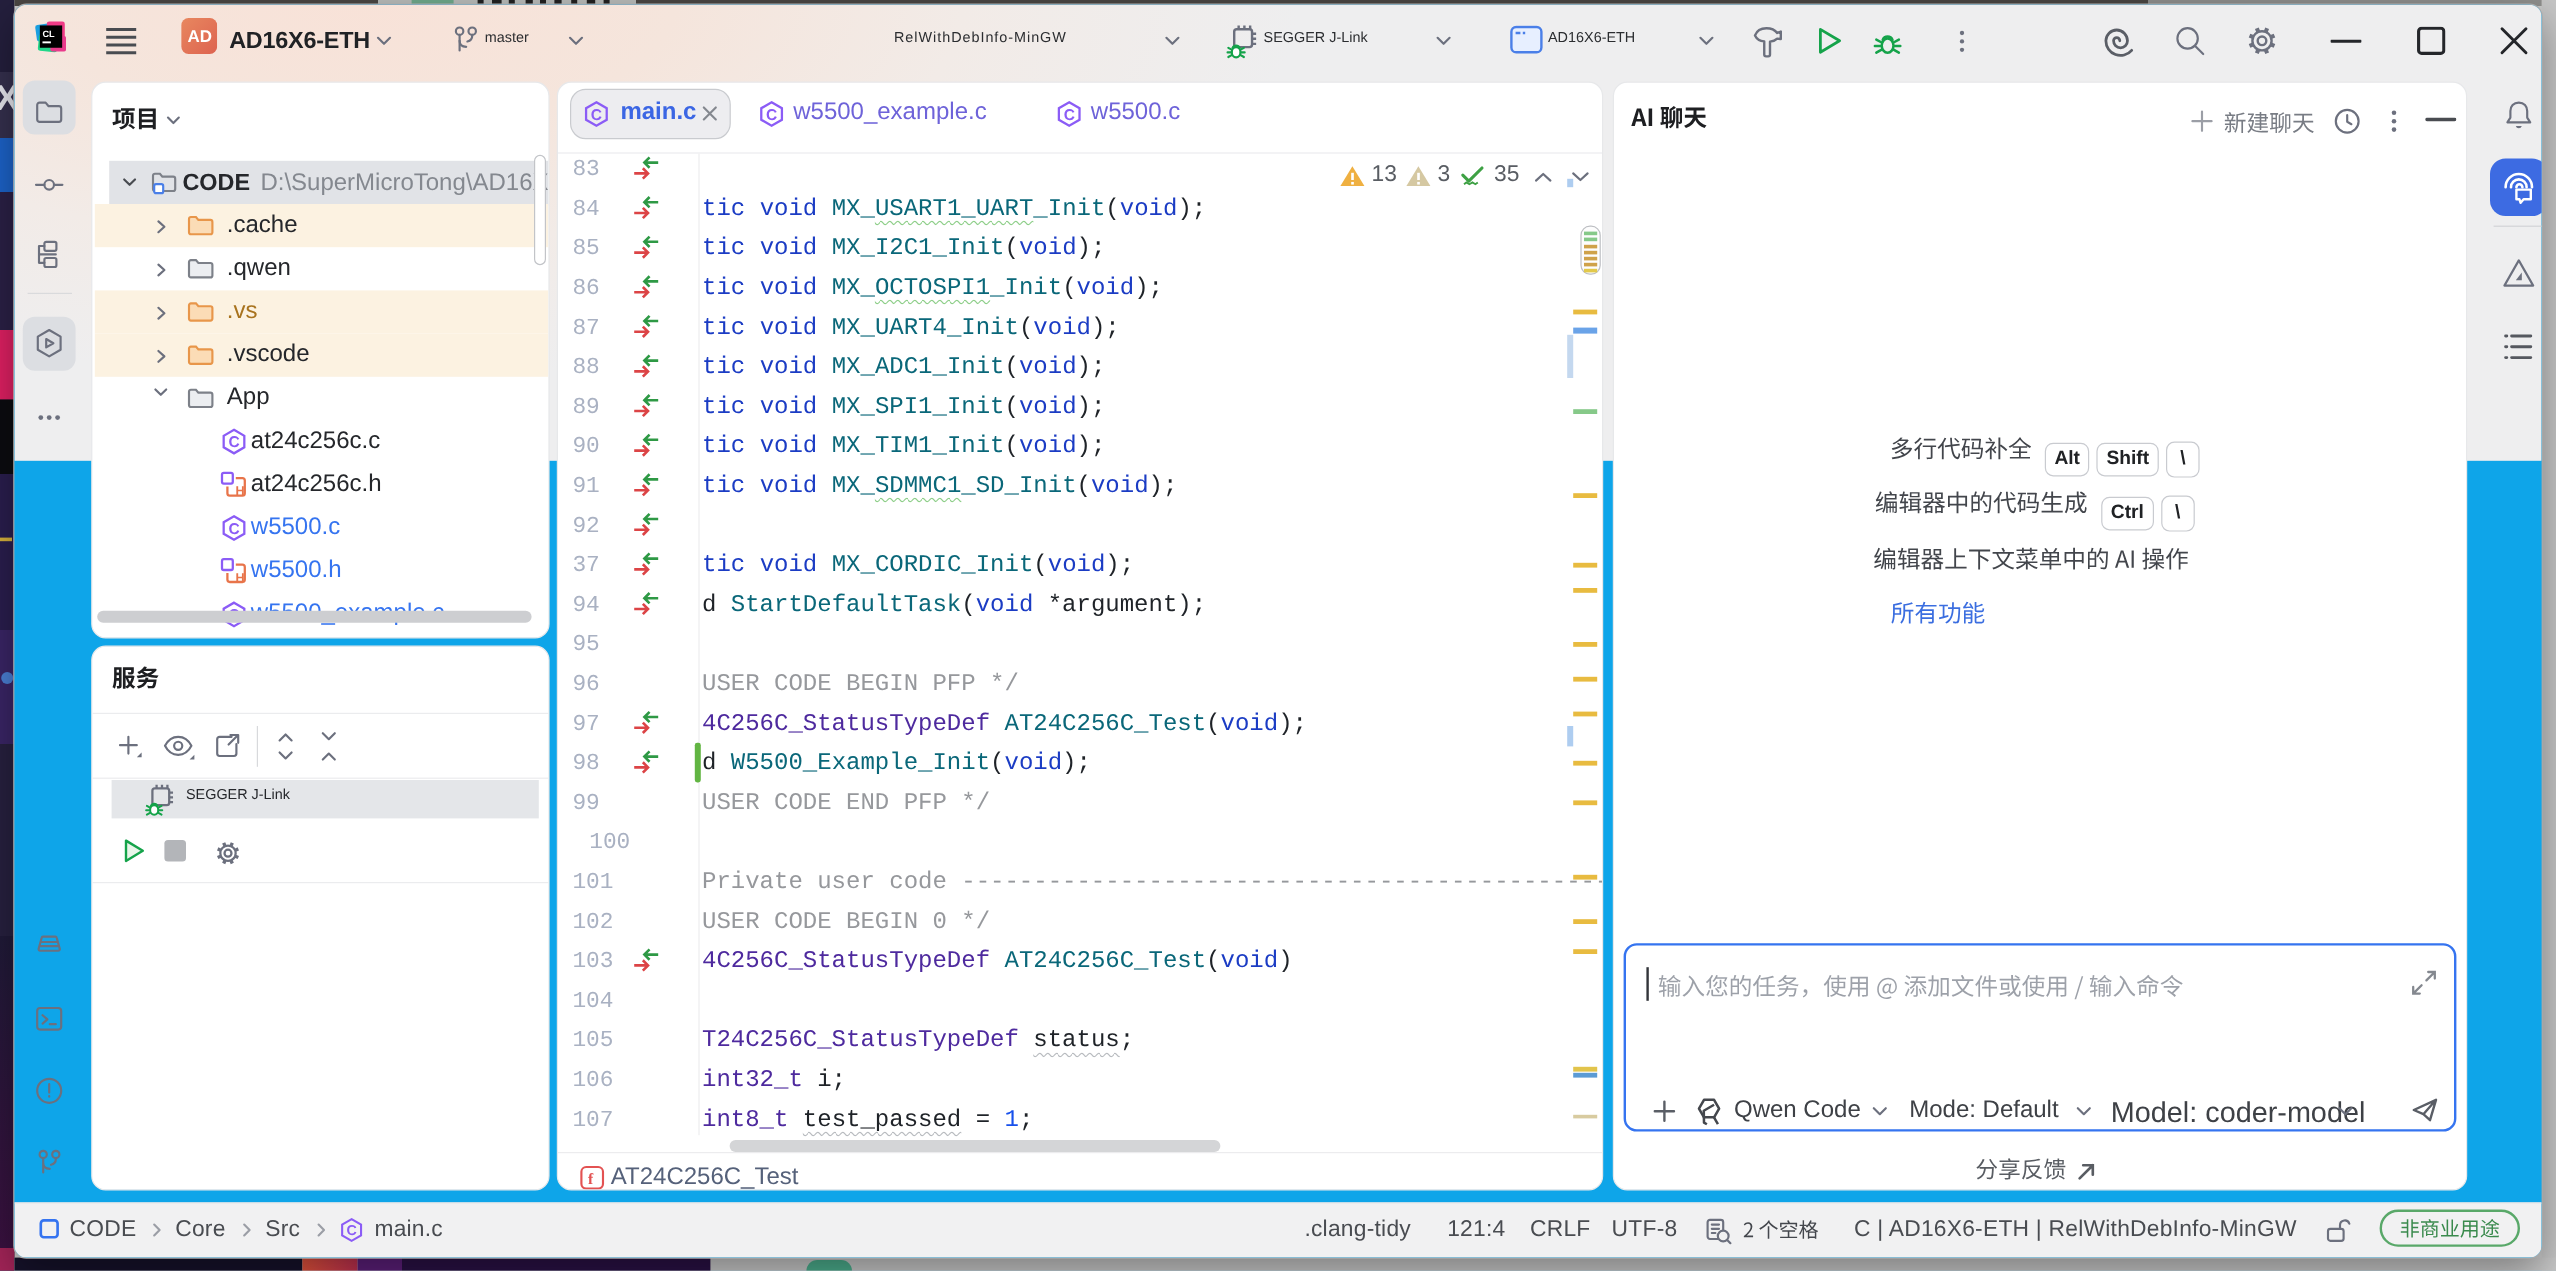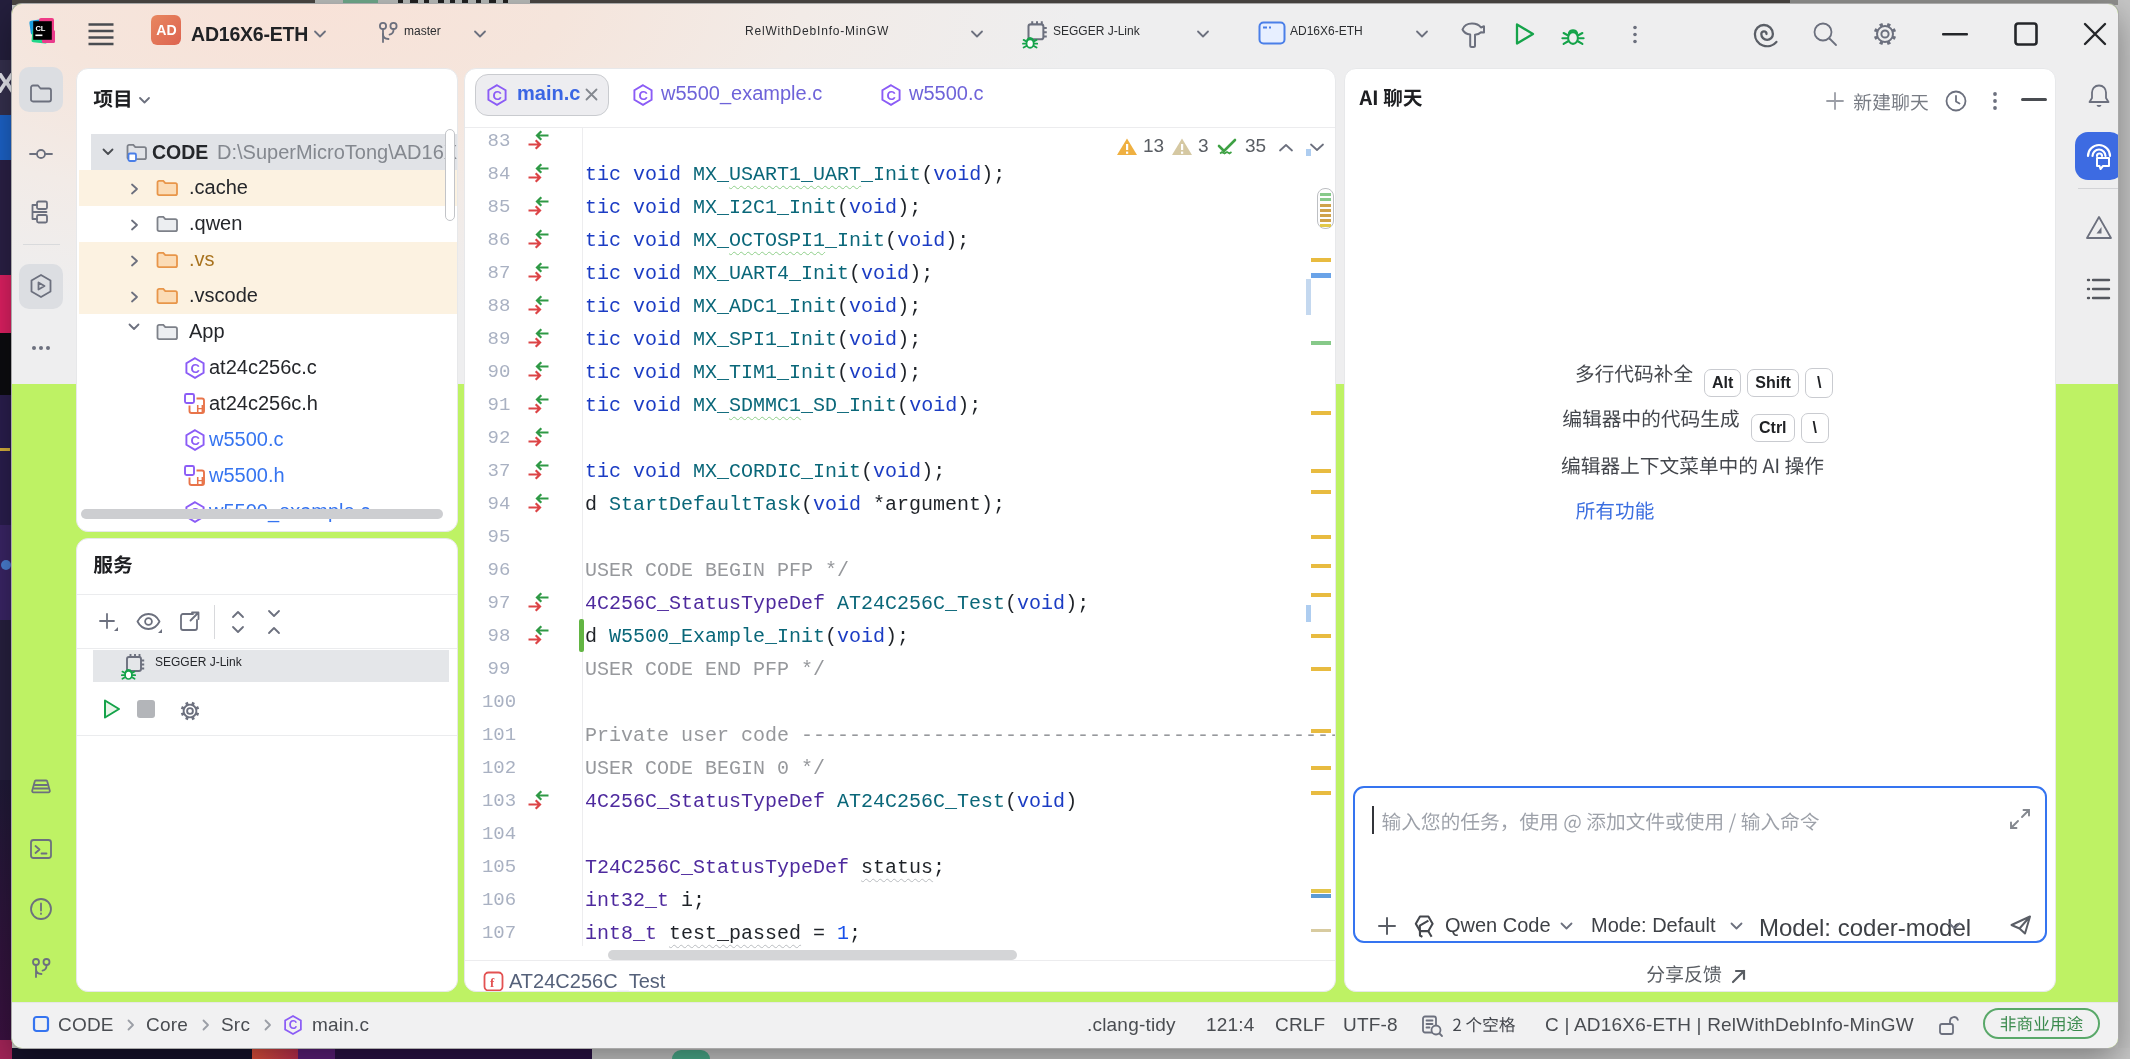--- a/index.html
+++ b/index.html
@@ -6,7 +6,7 @@
 .a{position:absolute}
 svg{display:block}
 svg.cjk{display:inline-block}
-#win{position:absolute;left:12px;top:4px;width:2106px;height:1044px;border-radius:10px;background:#bef264;overflow:hidden;box-shadow:0 0 0 1px #a9a9a9,0 12px 34px rgba(0,0,0,.38)}
+#win{position:absolute;left:12px;top:4px;width:2106px;height:1044px;border-radius:10px;background:#0ea5e9;overflow:hidden;box-shadow:0 0 0 1px #a9a9a9,0 12px 34px rgba(0,0,0,.38)}
 #tbgrad{position:absolute;left:0;top:0;width:100%;height:380px;background:radial-gradient(1000px 400px at 290px 0px,#f8e2d8 0%,#f5e5dc 26%,#f2ebe7 50%,#eeeeef 78%)}
 .card{position:absolute;background:#fff;border:1px solid #e7e8ea;border-radius:12px}
 .ic{stroke:#6c707e;stroke-width:1.8;fill:none;stroke-linecap:round;stroke-linejoin:round}

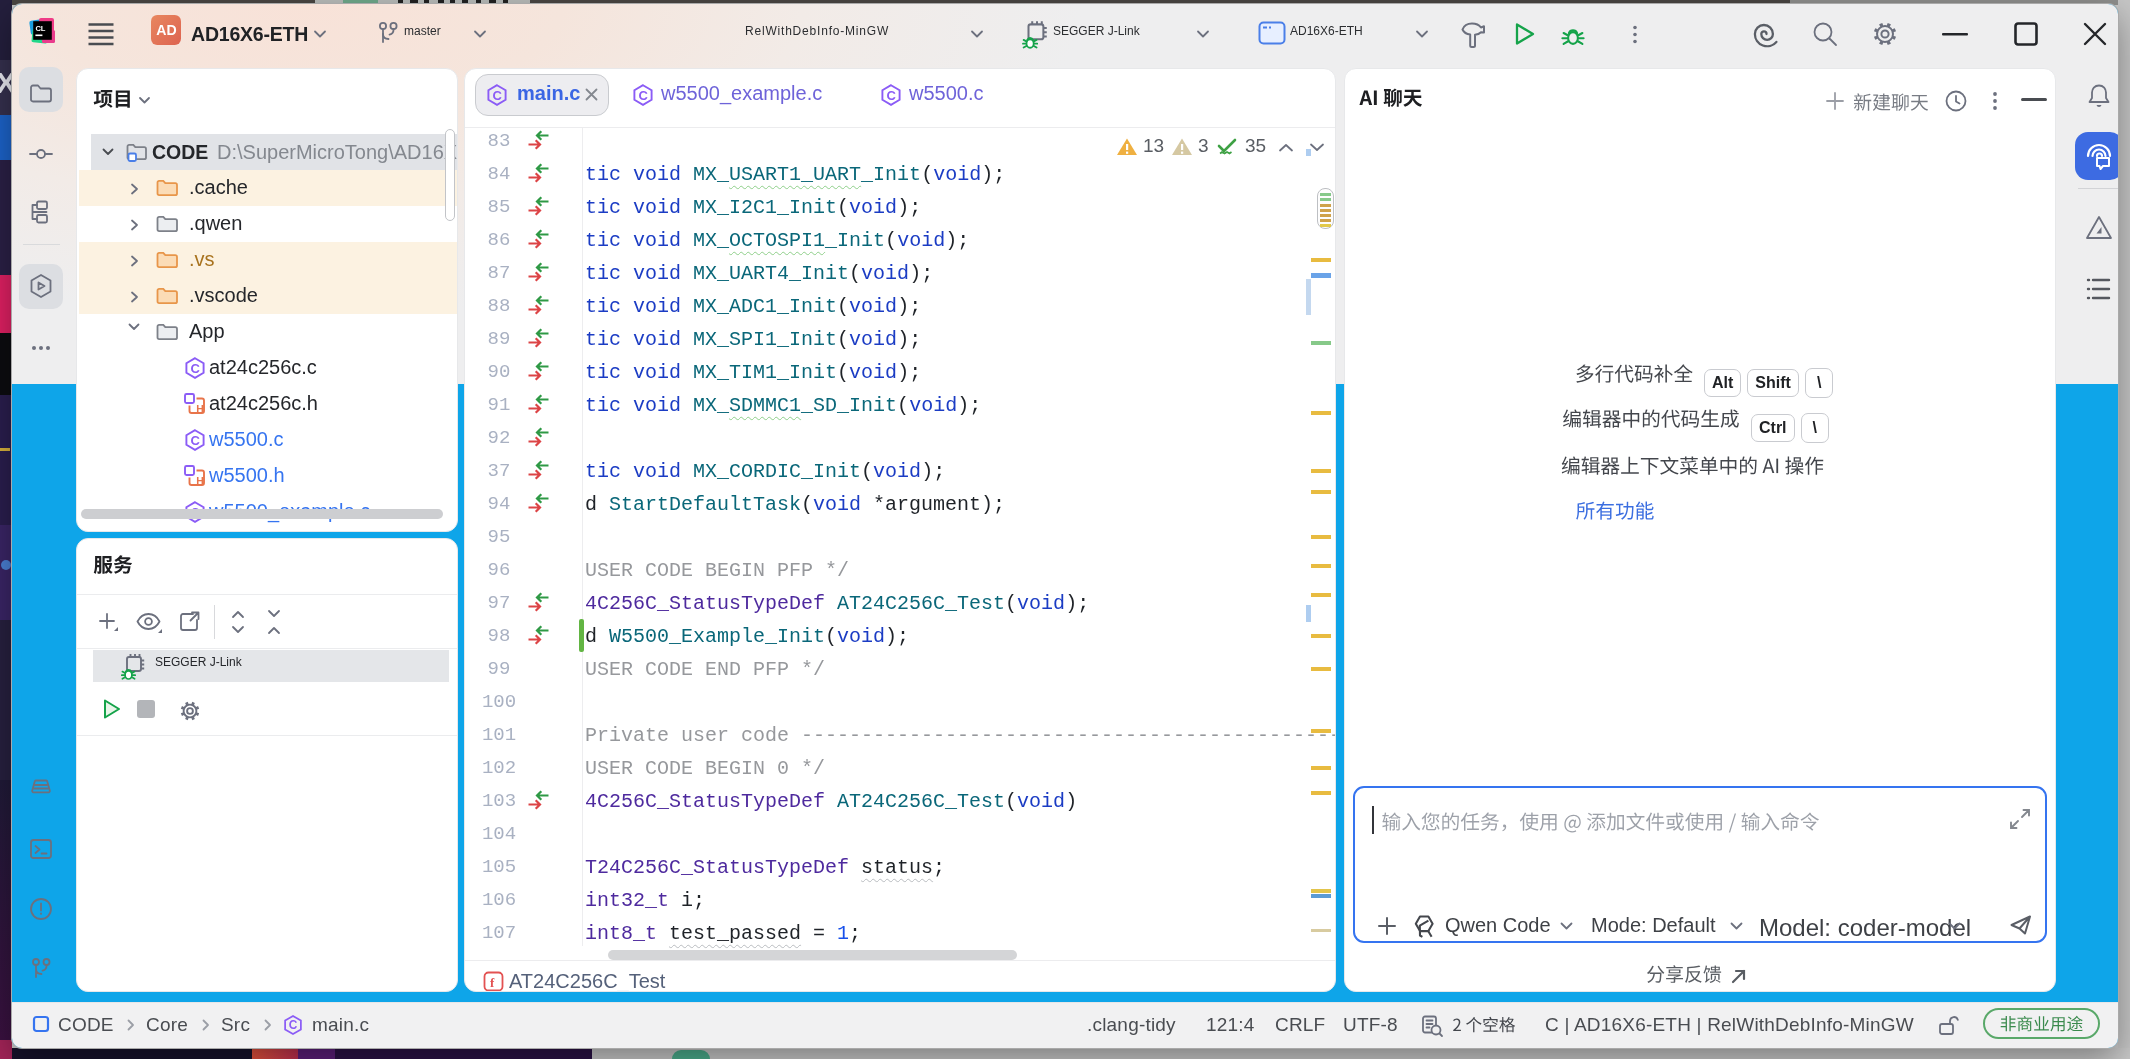--- a/index.html
+++ b/index.html
@@ -17,7 +17,7 @@
 .tree-lbl{position:absolute;font-size:20px;top:6px;color:#25272b;white-space:nowrap}
 .cl i{font-style:normal}
 .cl{position:absolute;left:120px;height:33px;line-height:33px;font-family:"Liberation Mono",monospace;font-size:20px;white-space:pre;color:#1f2328}
-.ln{position:absolute;width:44px;text-align:center;height:33px;line-height:33px;font-family:"Liberation Mono",monospace;font-size:19px;color:#a9b1c2}
+.ln{position:absolute;width:44px;text-align:left;height:33px;line-height:33px;font-family:"Liberation Mono",monospace;font-size:19px;color:#a9b1c2}
 .k{color:#1b3cc4;font-style:normal}
 .f{color:#0a6779;font-style:normal}
 .t{color:#4e2a9e;font-style:normal}

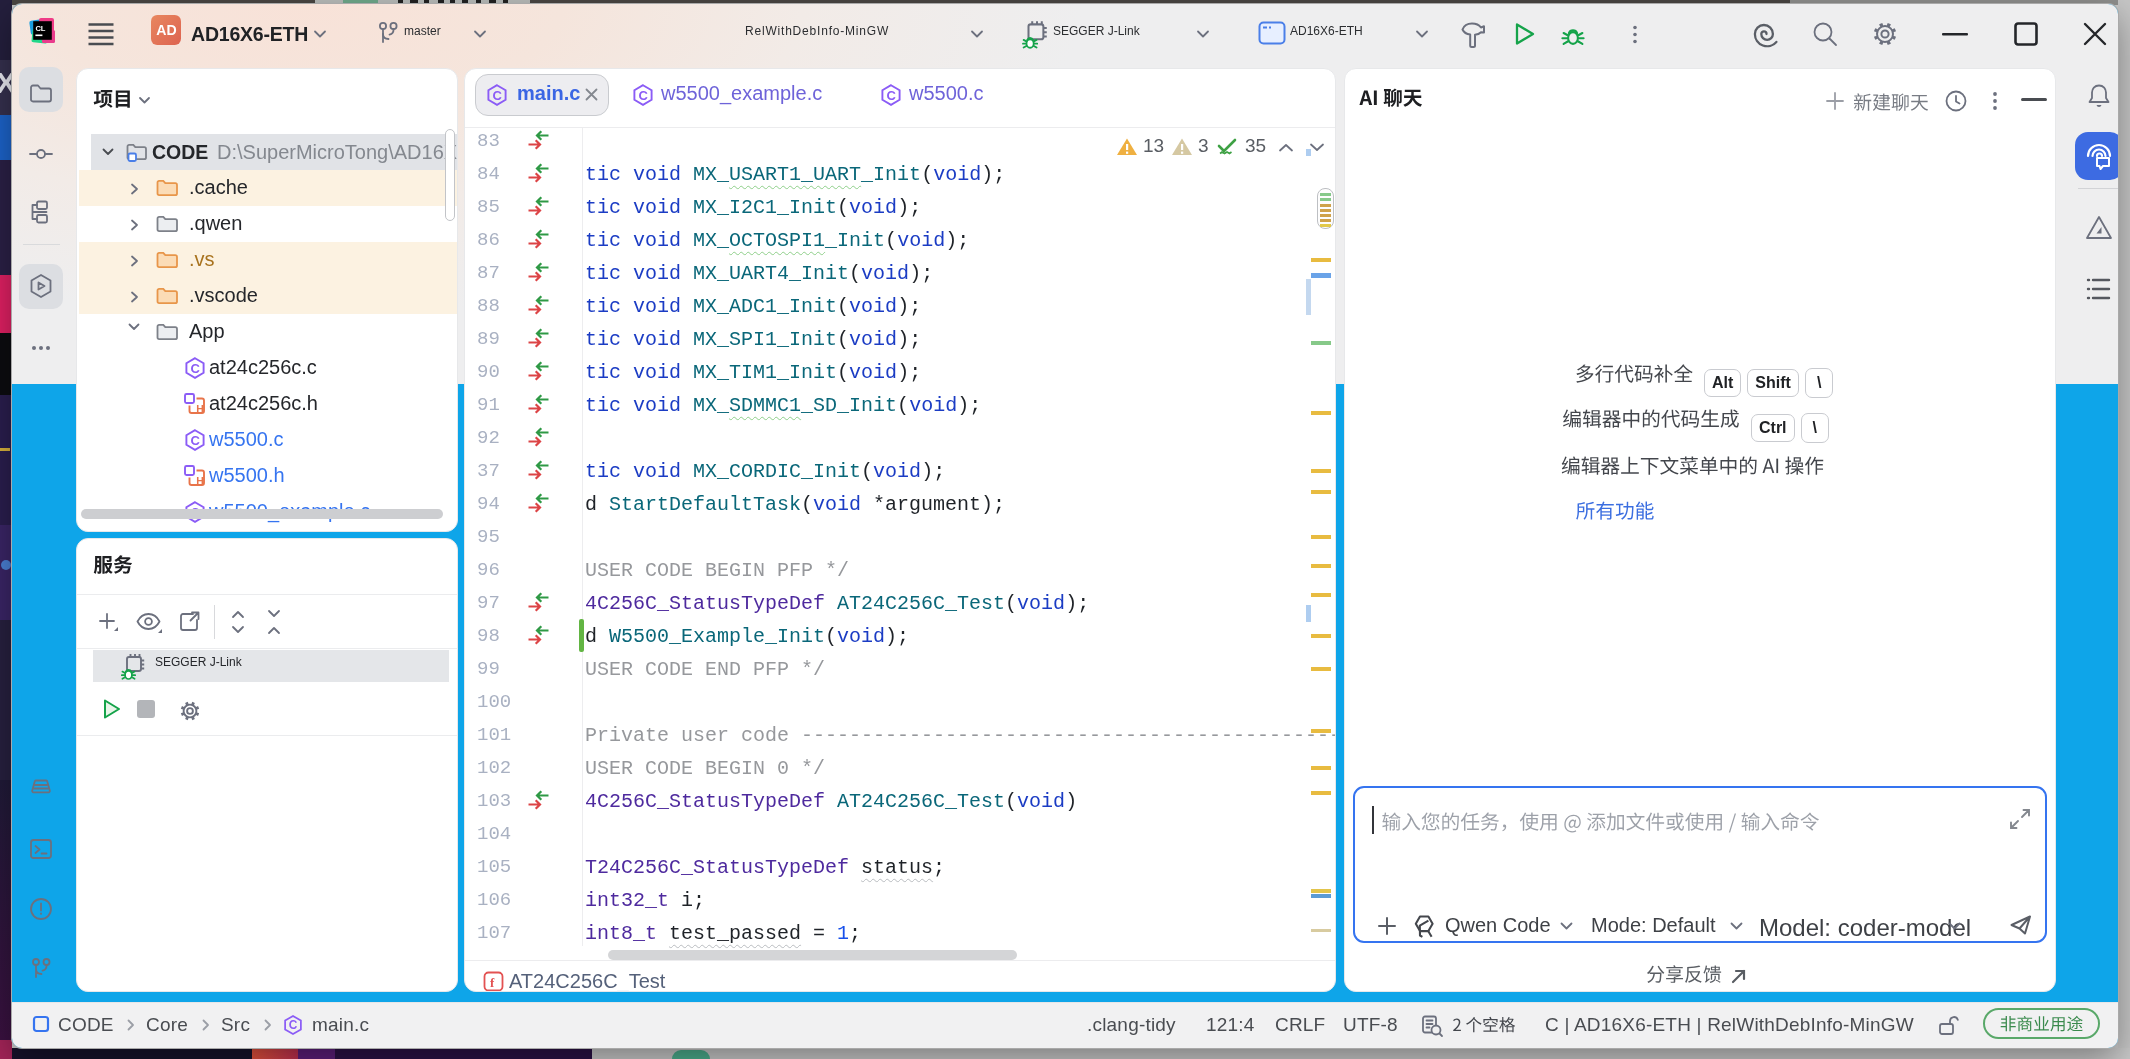--- a/index.html
+++ b/index.html
@@ -531,7 +531,7 @@
 <div class="cl" style="top:550.5px">d <i class="f">W5500_Example_Init</i>(<i class="k">void</i>);</div>
 <div class="ln" style="left:12px;top:583.5px">99</div>
 <div class="cl" style="top:583.5px"><i class="c">USER CODE END PFP */</i></div>
-<div class="ln" style="left:12px;top:616.5px">100</div>
+<div class="ln" style="left:26px;top:616.5px">100</div>
 <div class="ln" style="left:12px;top:649.5px">101</div>
 <div class="cl" style="top:649.5px"><i class="c">Private user code ---------------------------------------------------------</i></div>
 <div class="ln" style="left:12px;top:682.5px">102</div>

